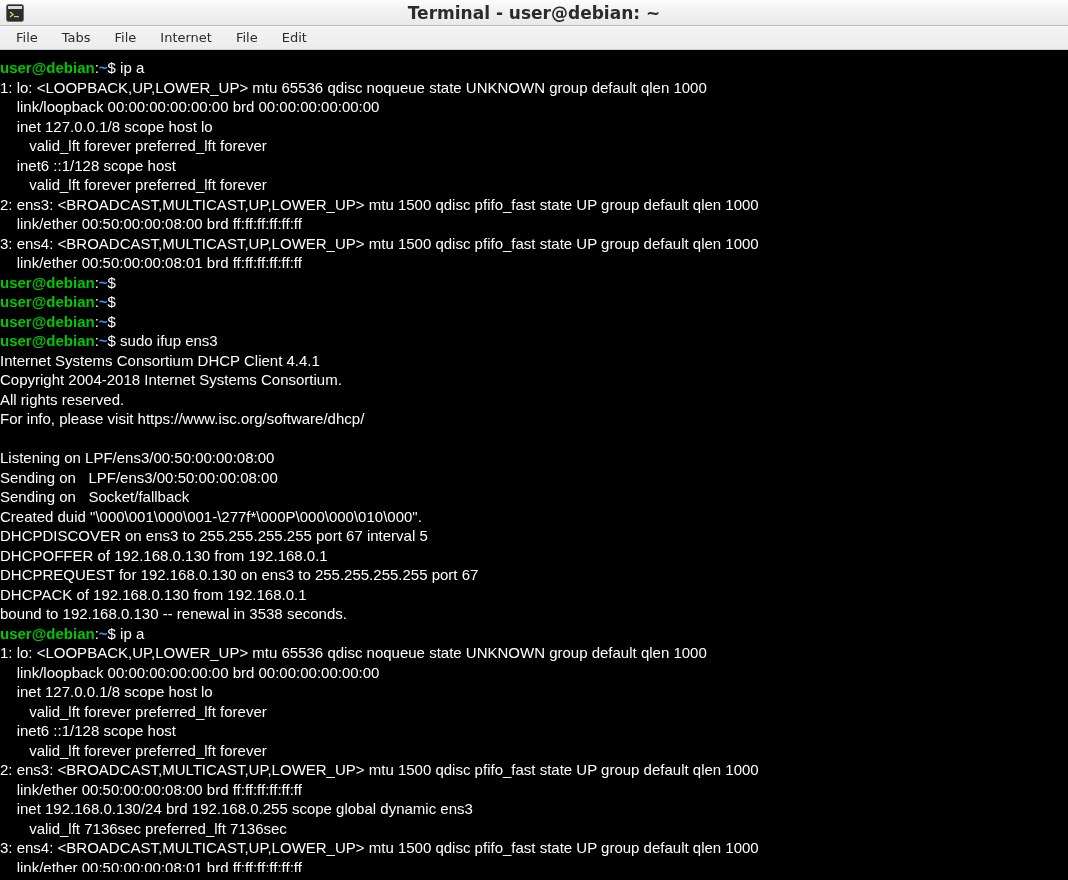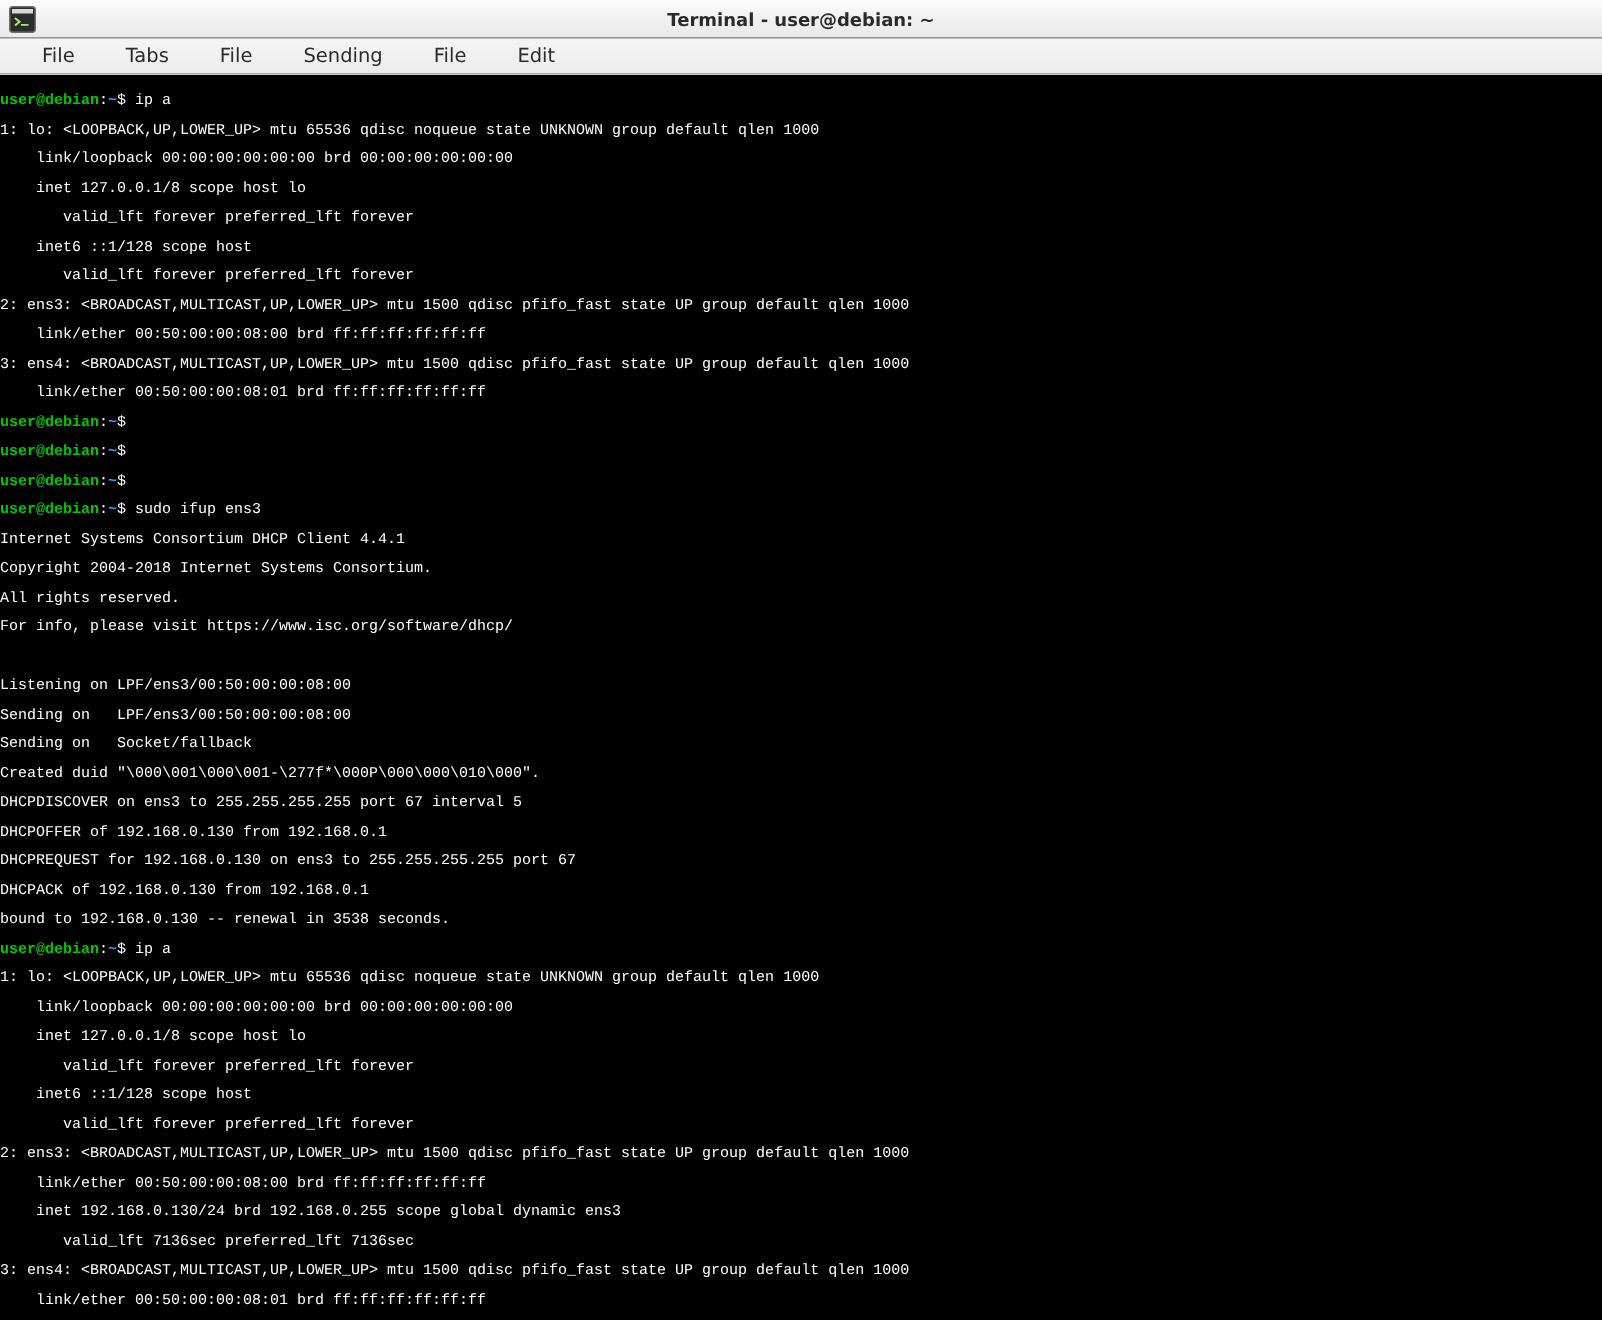--- a/index.html
+++ b/index.html
@@ -32,7 +32,7 @@
     left: 0;
     right: 0;
     text-align: center;
-    font-size: 12px;
+    font-size: 17px;
     font-weight: bold;
     color: #2b2b2b;
     pointer-events: none;

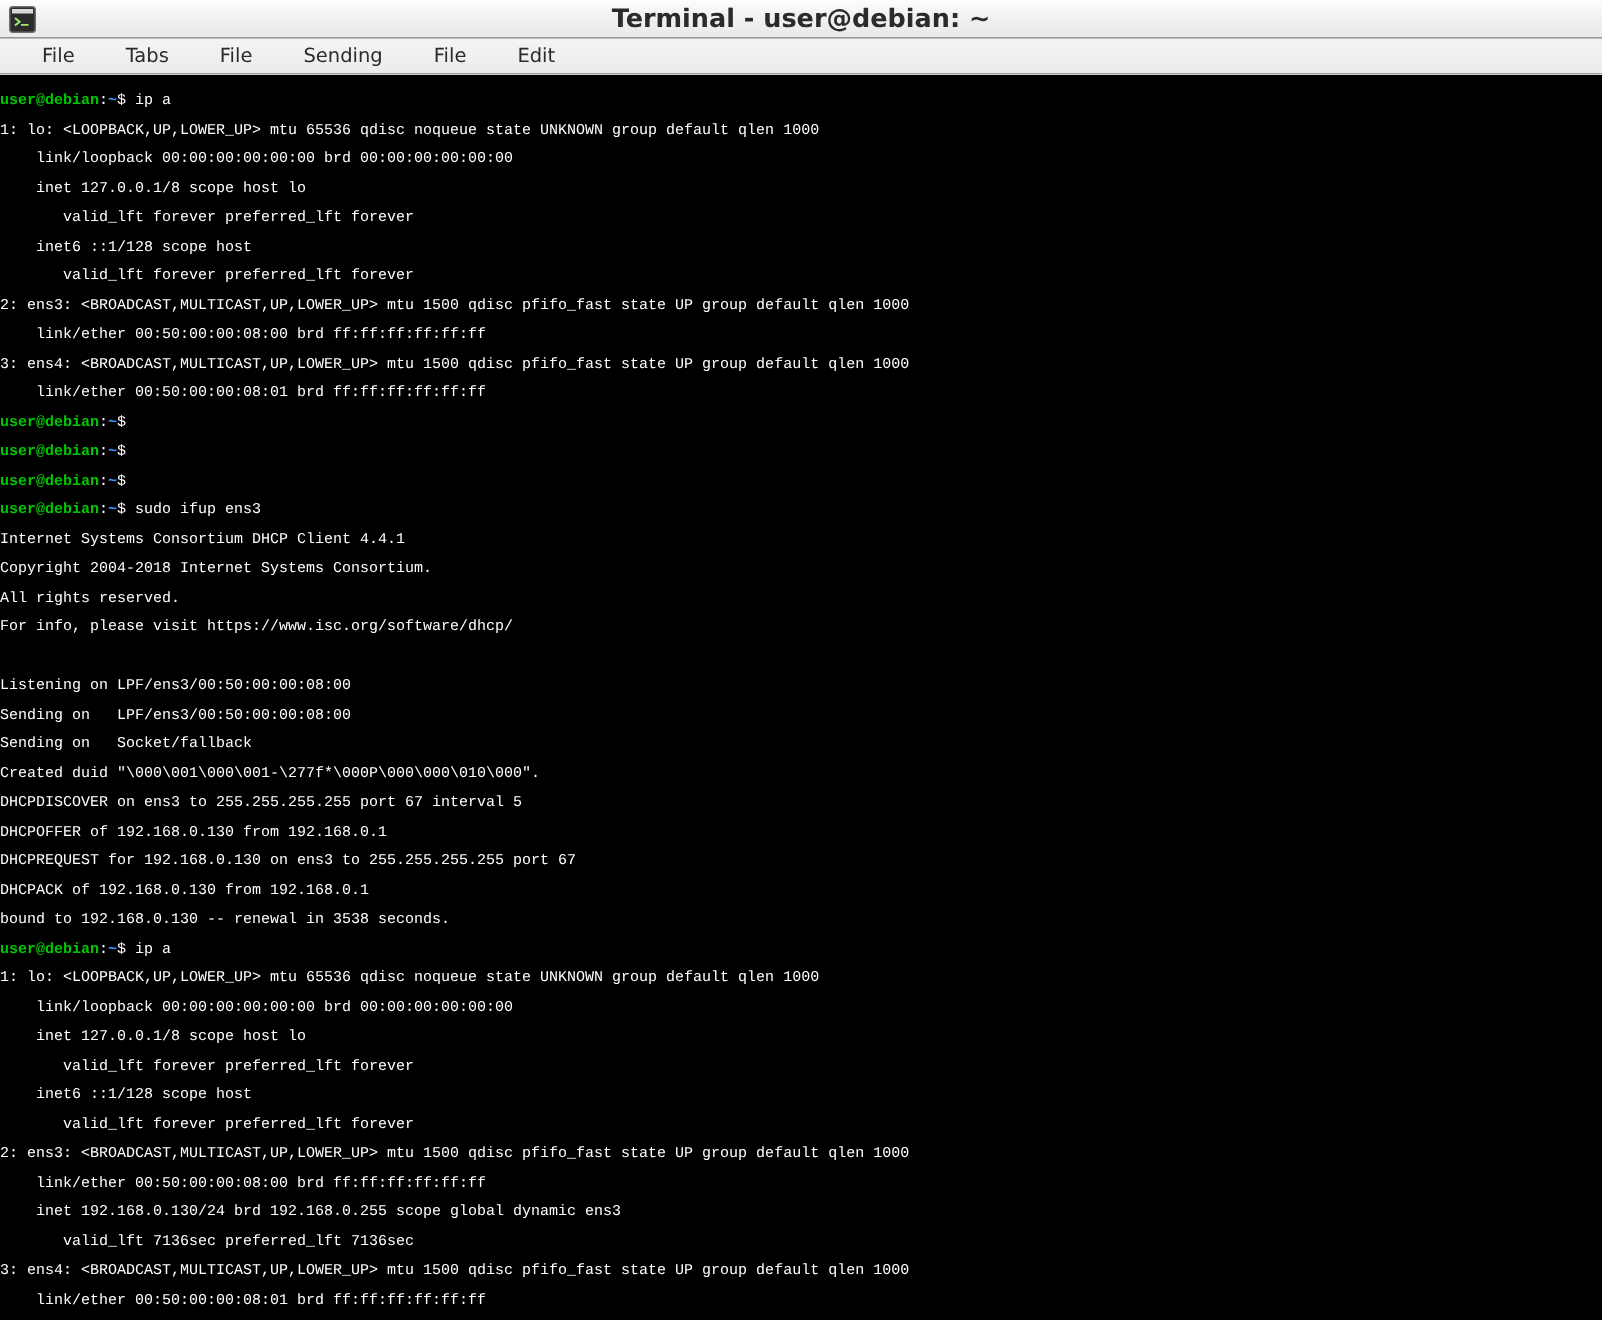--- a/index.html
+++ b/index.html
@@ -44,9 +44,8 @@
     border-bottom: 1px solid #cfcfcf;
     display: flex;
     align-items: center;
-    padding: 0 16px;
+    padding: 0 4px;
     box-sizing: border-box;
-    gap: 10px;
   }
   .menubar .menu-item {
     font-size: 13px;

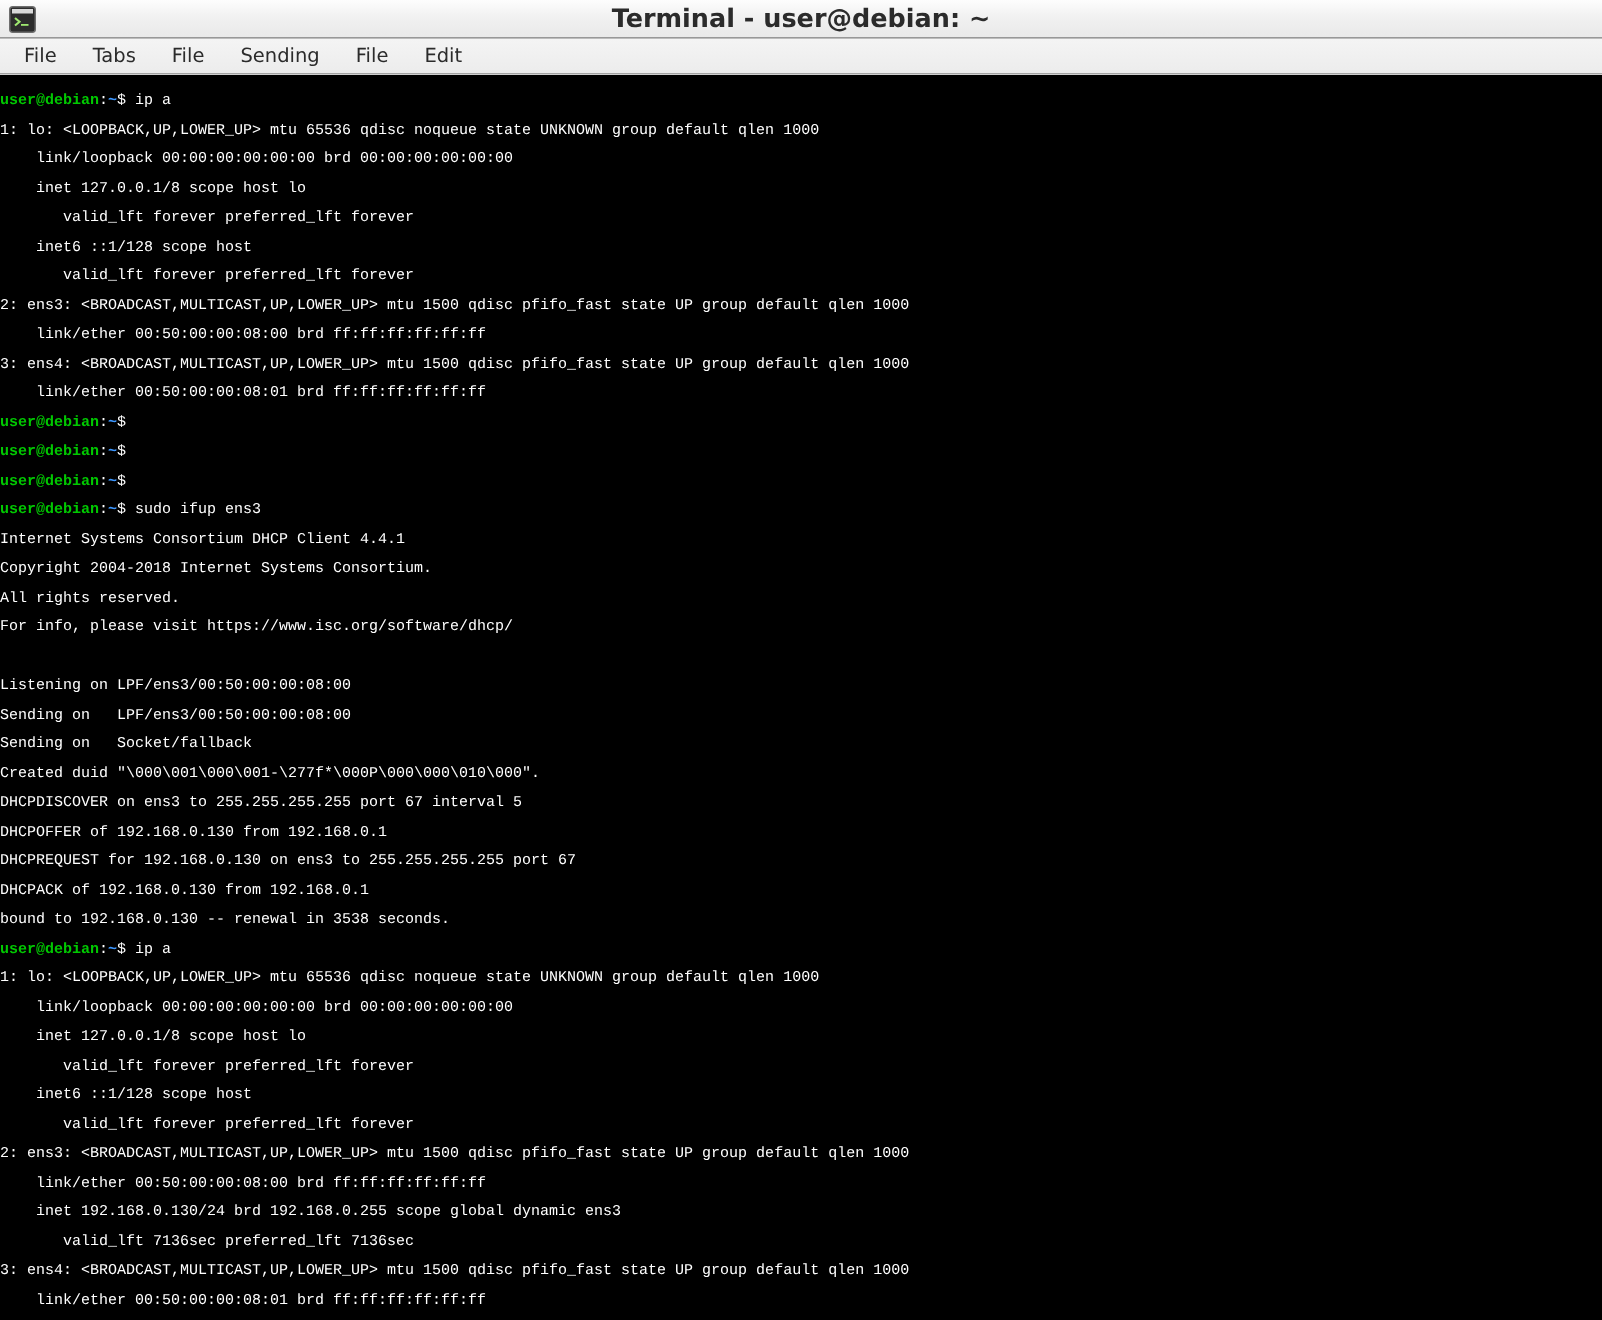--- a/index.html
+++ b/index.html
@@ -90,7 +90,7 @@
   <div class="menu-item">File</div>
   <div class="menu-item">Tabs</div>
   <div class="menu-item">File</div>
-  <div class="menu-item">Sending</div>
+  <div class="menu-item">Internet</div>
   <div class="menu-item">File</div>
   <div class="menu-item">Edit</div>
 </div>

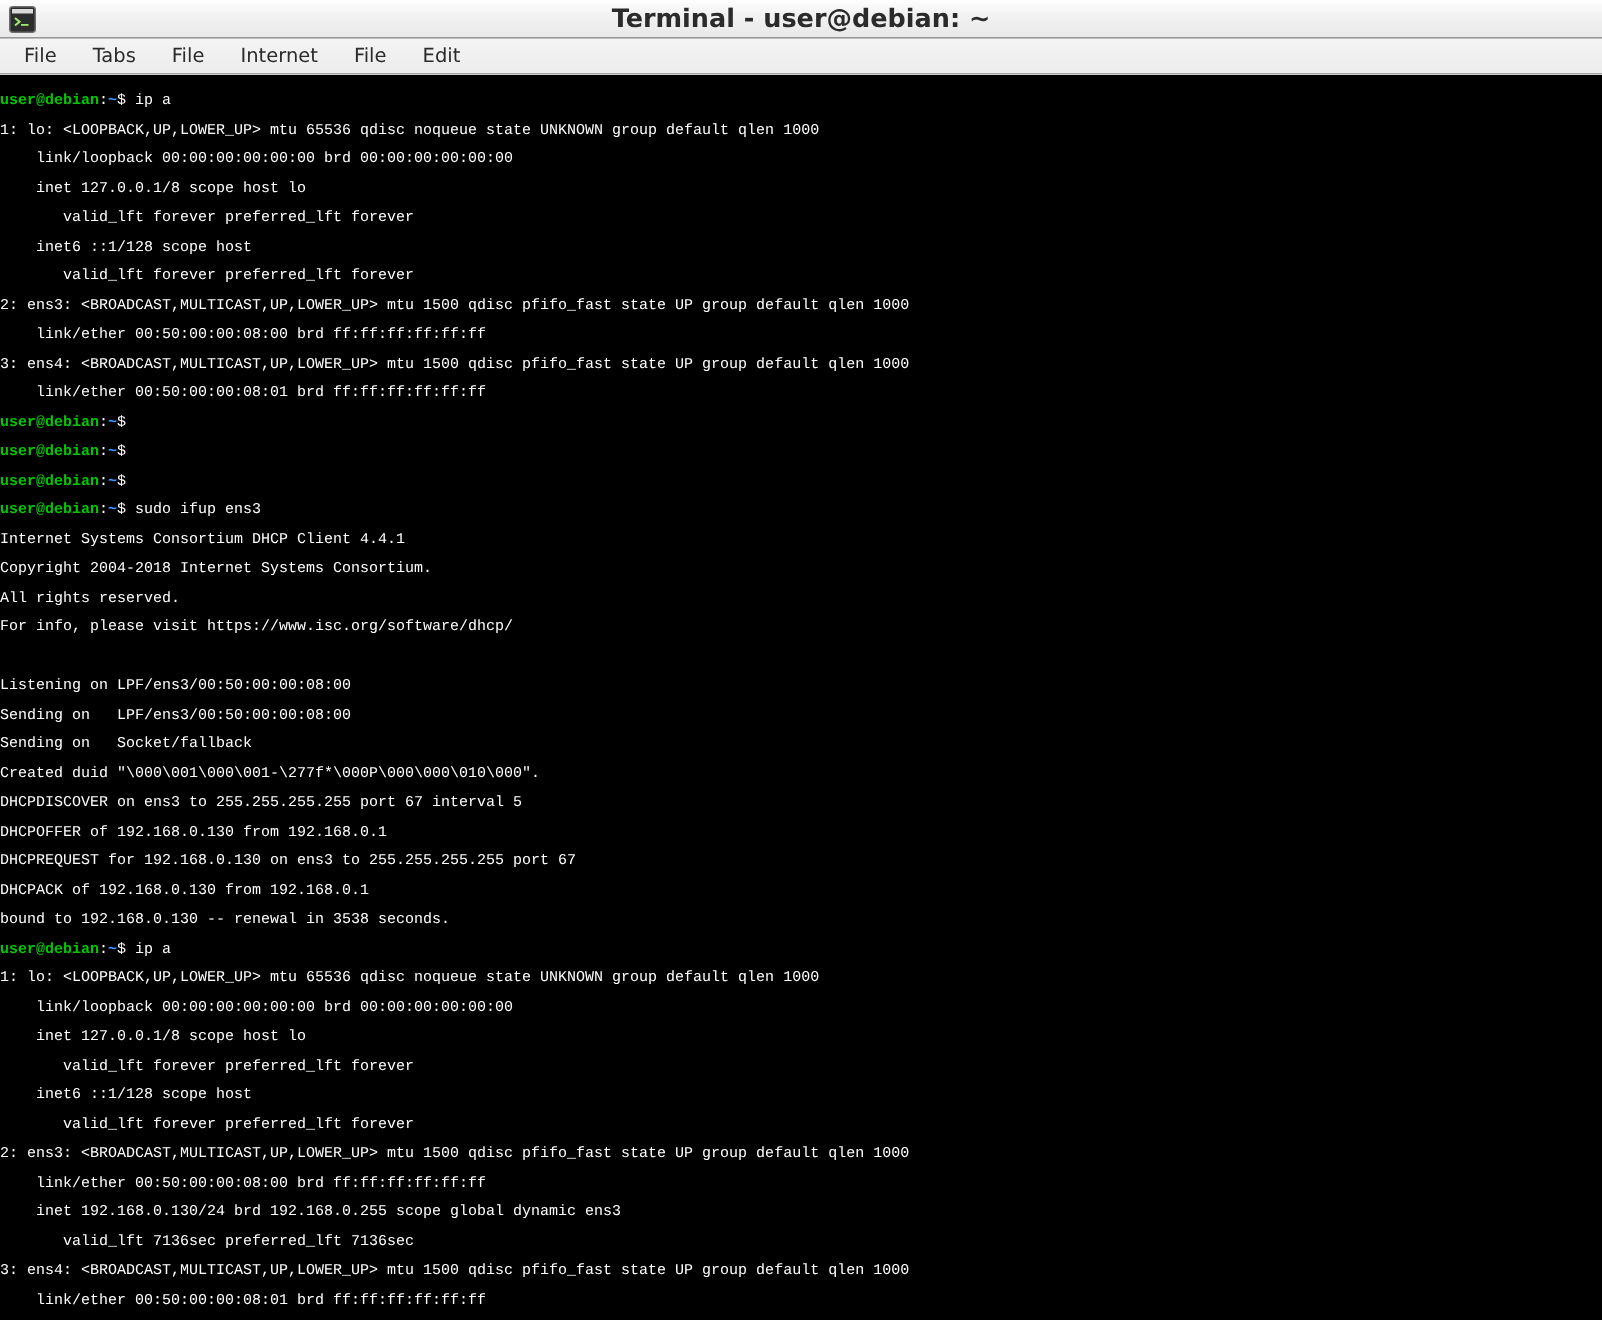--- a/index.html
+++ b/index.html
@@ -57,8 +57,8 @@
   .terminal {
     background: #000;
     color: #ffffff;
-    font-family: Liberation Mono, monospace;
-    font-size: 10px;
+    font-family: Liberation Sans, sans-serif;
+    font-size: 15px;
     line-height: 19.5px;
     padding: 8px 0 0 0;
     white-space: pre;

